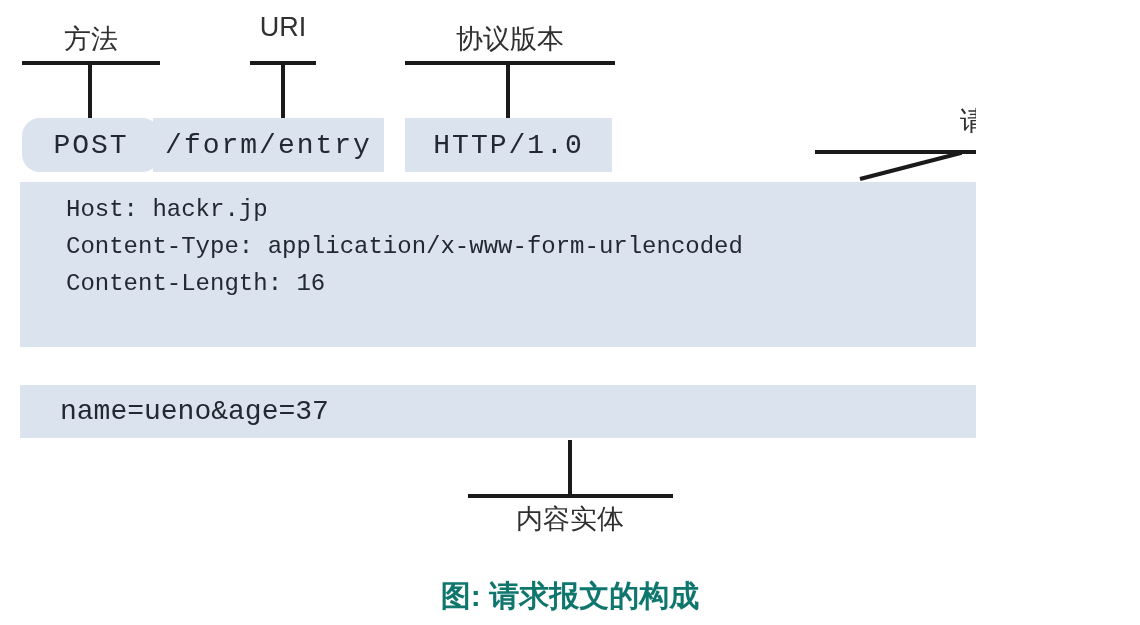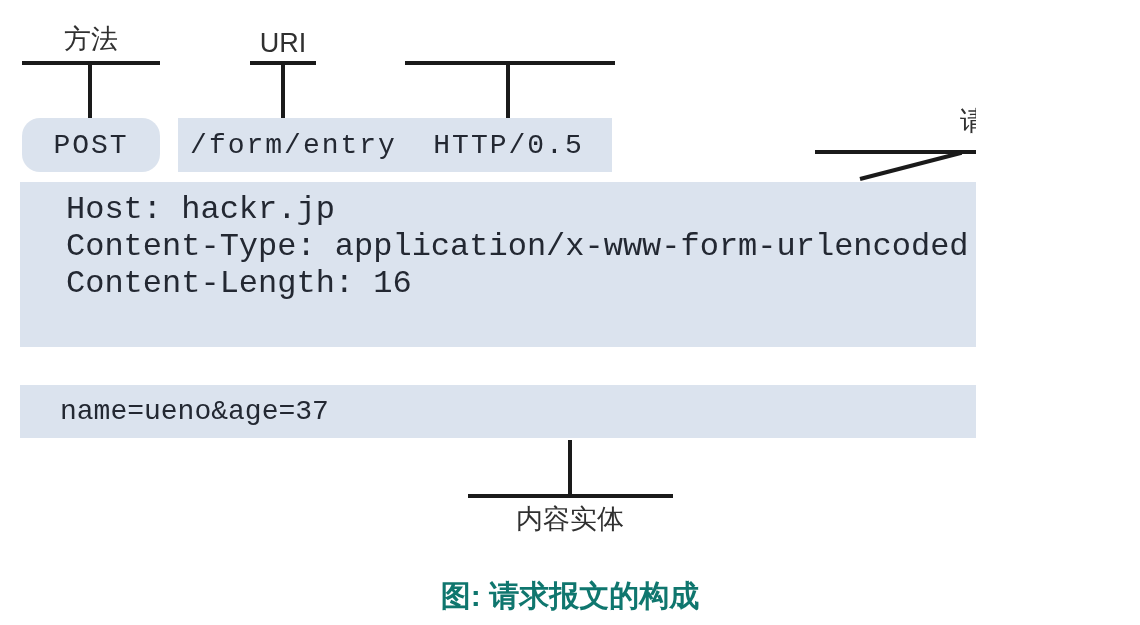--- a/index.html
+++ b/index.html
@@ -88,7 +88,7 @@
   <div class="hline" style="left:22px; top:61px; width:138px;"></div>
   <div class="vline" style="left:88px; top:61px; height:59px;"></div>
 
-  <div class="cjk-label" style="left:250px; top:28px; width:66px;">URI</div>
+  <div class="cjk-label" style="left:250px; top:12px; width:66px;">URI</div>
   <div class="hline" style="left:250px; top:61px; width:66px;"></div>
   <div class="vline" style="left:281px; top:61px; height:59px;"></div>
 

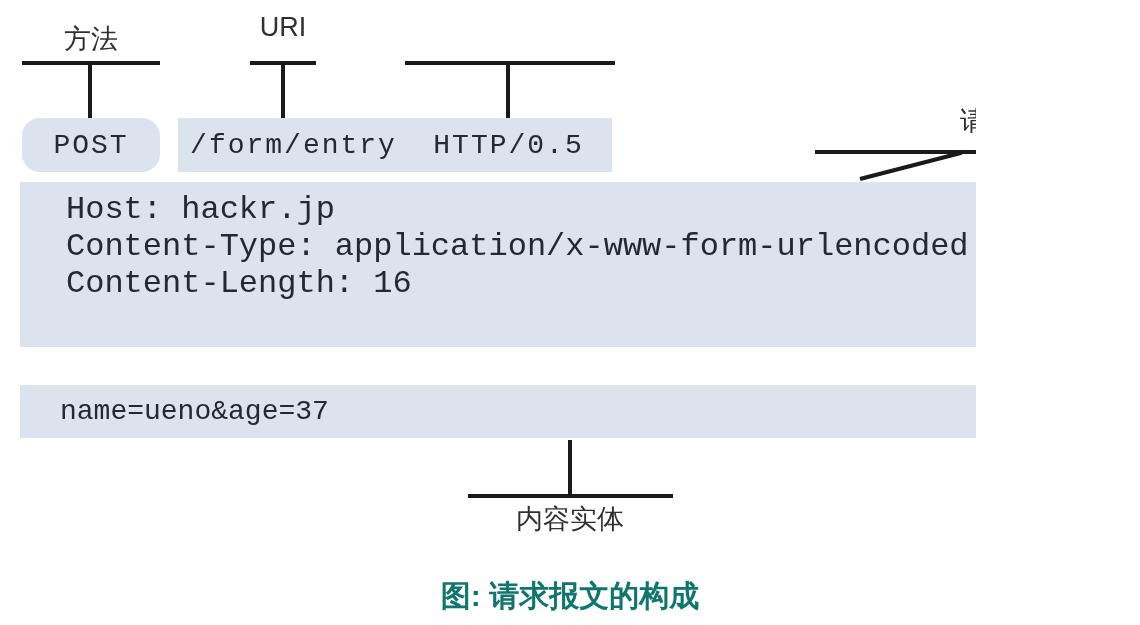--- a/index.html
+++ b/index.html
@@ -92,6 +92,7 @@
   <div class="hline" style="left:250px; top:61px; width:66px;"></div>
   <div class="vline" style="left:281px; top:61px; height:59px;"></div>
 
+  <div class="cjk-label" style="left:405px; top:24px; width:210px;">协议版本</div>
   <div class="hline" style="left:405px; top:61px; width:210px;"></div>
   <div class="vline" style="left:506px; top:61px; height:59px;"></div>
 

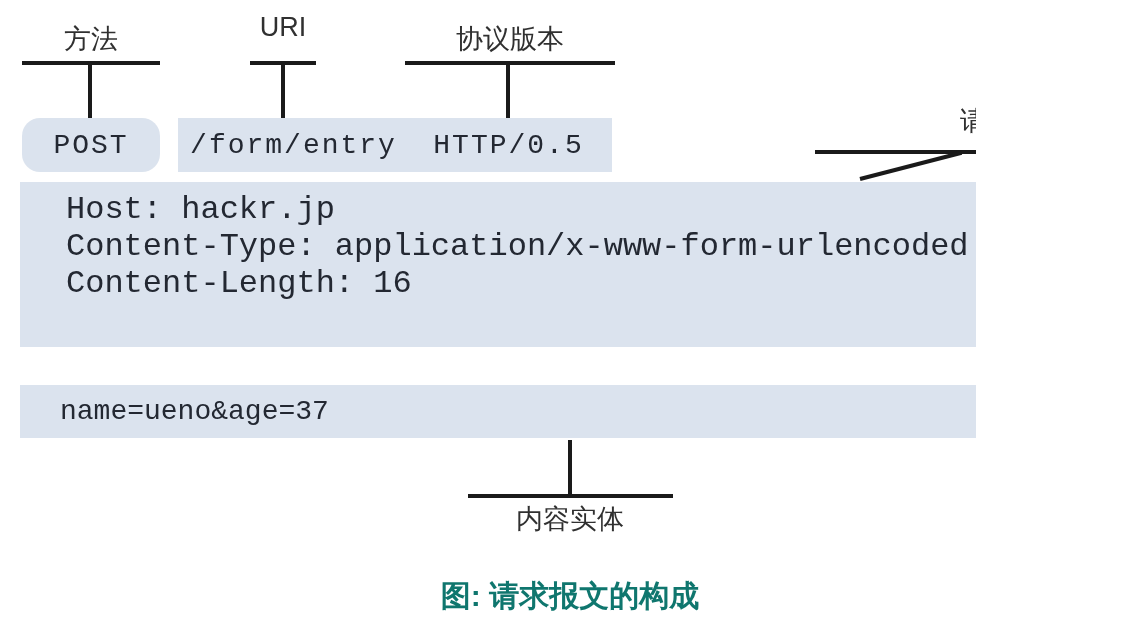--- a/index.html
+++ b/index.html
@@ -99,7 +99,7 @@
   <div class="box reqbox mono" style="left:22px; top:118px; width:138px; height:54px;border-radius:18px;">
     <span>POST</span>
   </div>
-  <div class="box reqbox mono" style="left:178px; top:118px; width:231px; height:54px;">
+  <div class="box reqbox mono" style="left:153px; top:118px; width:231px; height:54px;">
     <span>/form/entry</span>
   </div>
   <div class="box reqbox mono" style="left:405px; top:118px; width:207px; height:54px;">

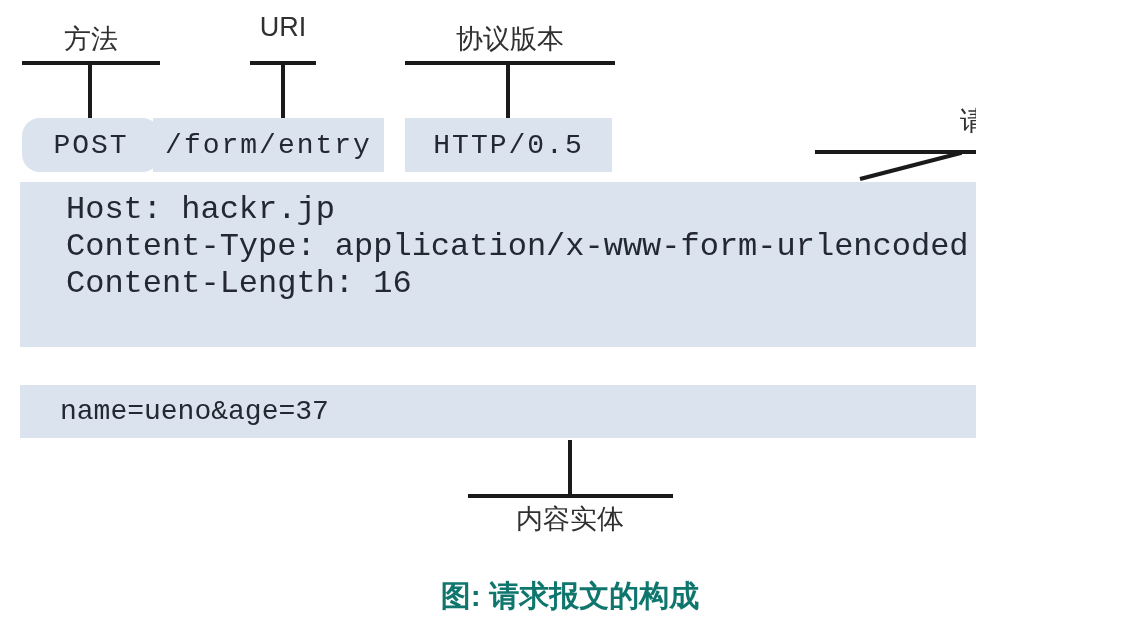--- a/index.html
+++ b/index.html
@@ -103,7 +103,7 @@
     <span>/form/entry</span>
   </div>
   <div class="box reqbox mono" style="left:405px; top:118px; width:207px; height:54px;">
-    <span>HTTP/0.5</span>
+    <span>HTTP/1.0</span>
   </div>
 
   <div class="cjk-label" style="left:815px; top:106px; width:307px;text-align:right;">请求首部字段</div>

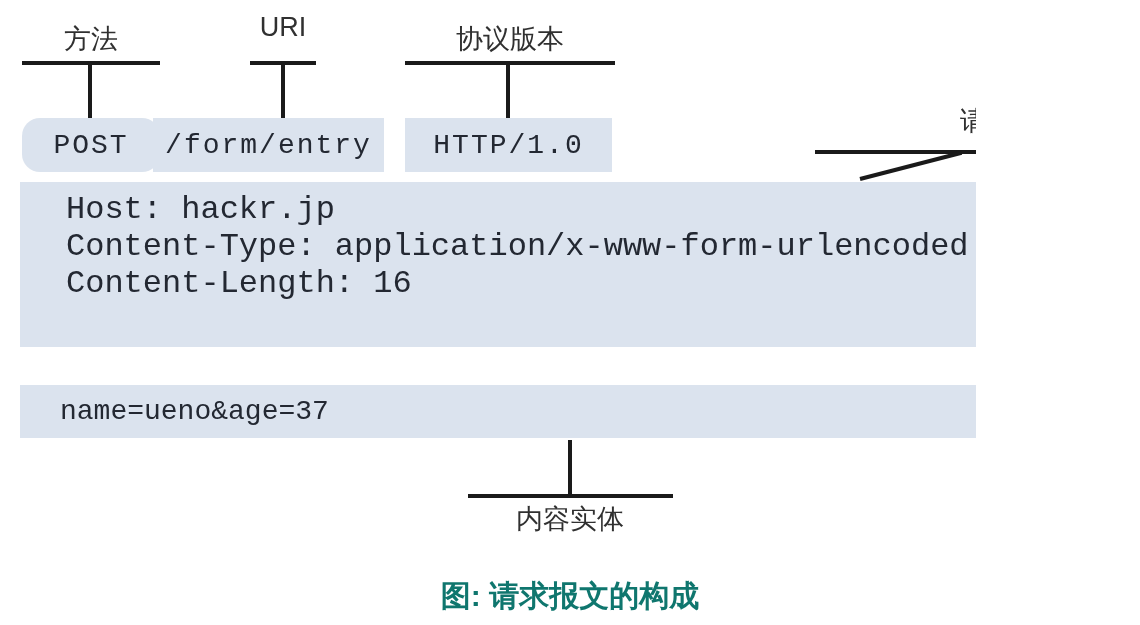--- a/index.html
+++ b/index.html
@@ -58,7 +58,7 @@
   }
   .headerbox {
     padding: 9px 0 0 46px;
-    font-size: 32px;
+    font-size: 24px;
   }
   .codeline {
     line-height: 37px;

